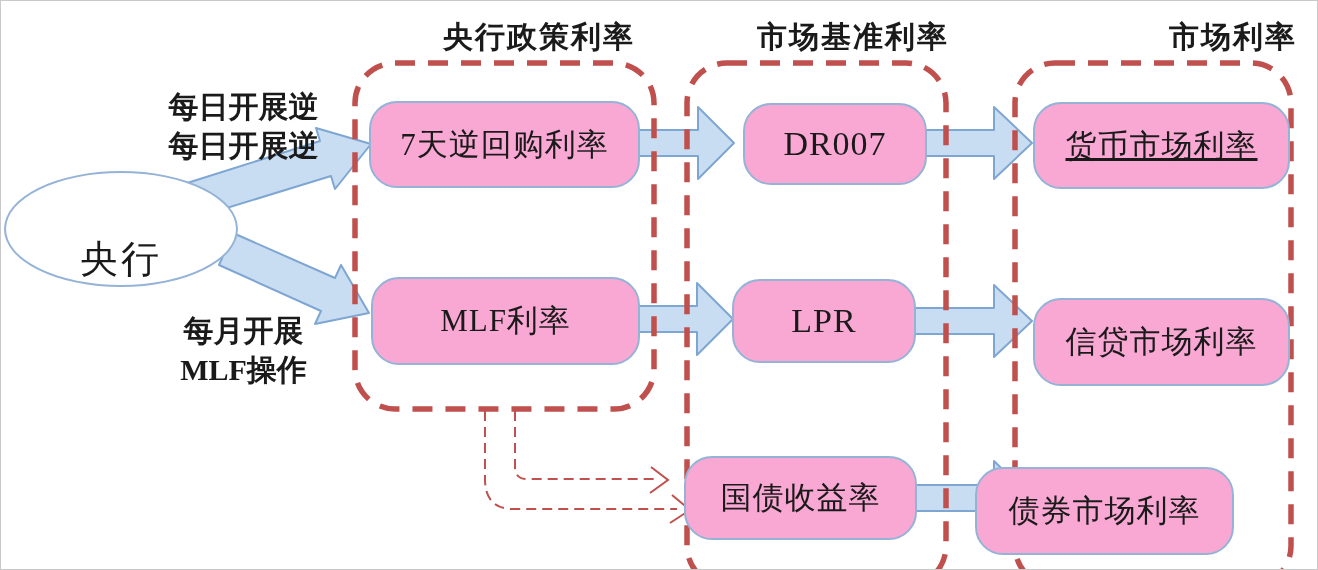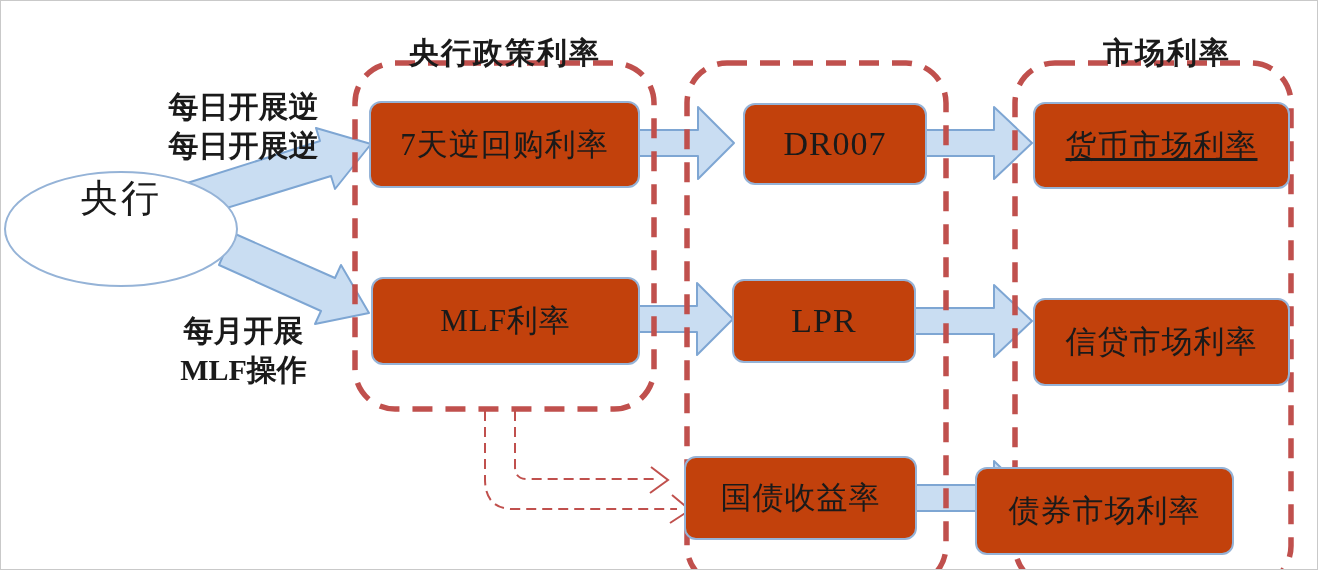--- a/index.html
+++ b/index.html
@@ -28,7 +28,7 @@
     display:flex;align-items:flex-start;justify-content:center;
     font-size:38px;letter-spacing:3px;
   }
-  .hdr{position:absolute;top:32px;width:260px;text-align:center;font-size:30px;font-weight:bold;letter-spacing:2px;white-space:nowrap;}
+  .hdr{position:absolute;top:16px;width:260px;text-align:right;font-size:30px;font-weight:bold;letter-spacing:2px;white-space:nowrap;}
   .edge-label{position:absolute;text-align:center;font-size:30px;font-weight:bold;line-height:39px;white-space:nowrap;}
 </style>
 </head>

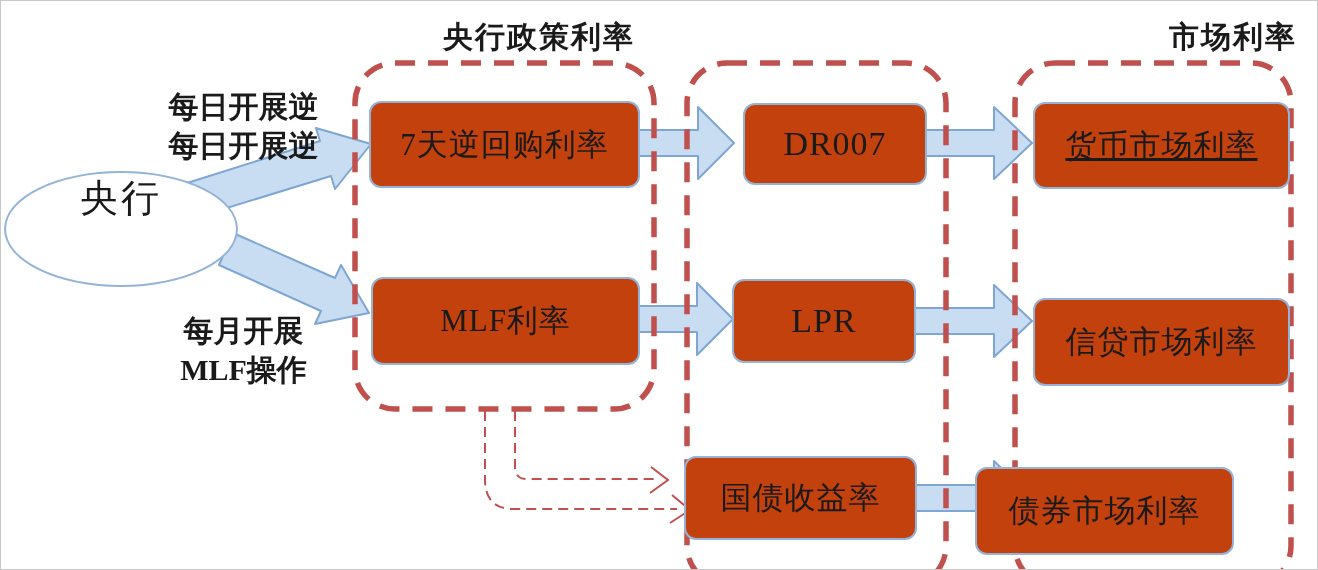--- a/index.html
+++ b/index.html
@@ -71,6 +71,7 @@
   </div>
 
   <div class="hdr" style="left:374px;">央行政策利率</div>
+  <div class="hdr" style="left:688px;">市场基准利率</div>
   <div class="hdr" style="left:1036px;">市场利率</div>
 
   <div class="node" style="left:368px;top:100px;width:267px;height:83px;">7天逆回购利率</div>

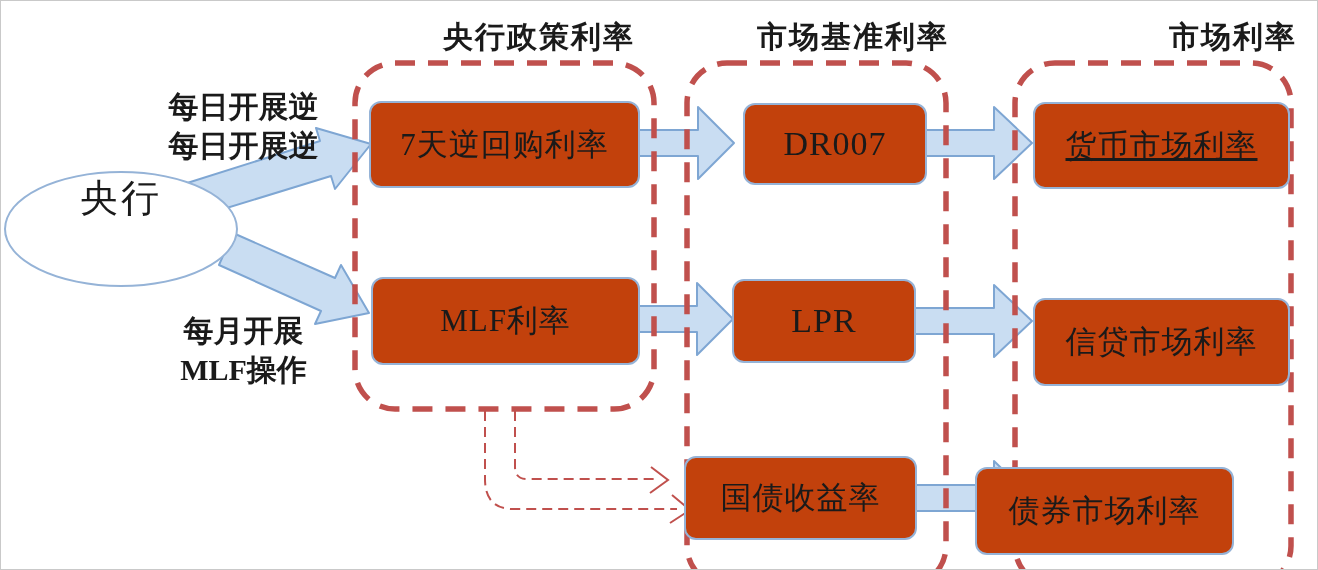--- a/index.html
+++ b/index.html
@@ -17,8 +17,8 @@
   .thin-dash{fill:none;stroke:var(--dashed-red,#c0504d);stroke-width:2;stroke-dasharray:10 6;}
   .thin-head{fill:none;stroke:var(--dashed-red,#c0504d);stroke-width:2;stroke-linejoin:miter;}
   .node{
-    position:absolute;background:#c2410c;
-    border:2px solid var(--box-border,#95b3d7);border-radius:12px;
+    position:absolute;background:#f9a8d4;
+    border:2px solid var(--box-border,#95b3d7);border-radius:28px;
     display:flex;align-items:center;justify-content:center;
     font-size:31px;letter-spacing:1px;white-space:nowrap;
   }

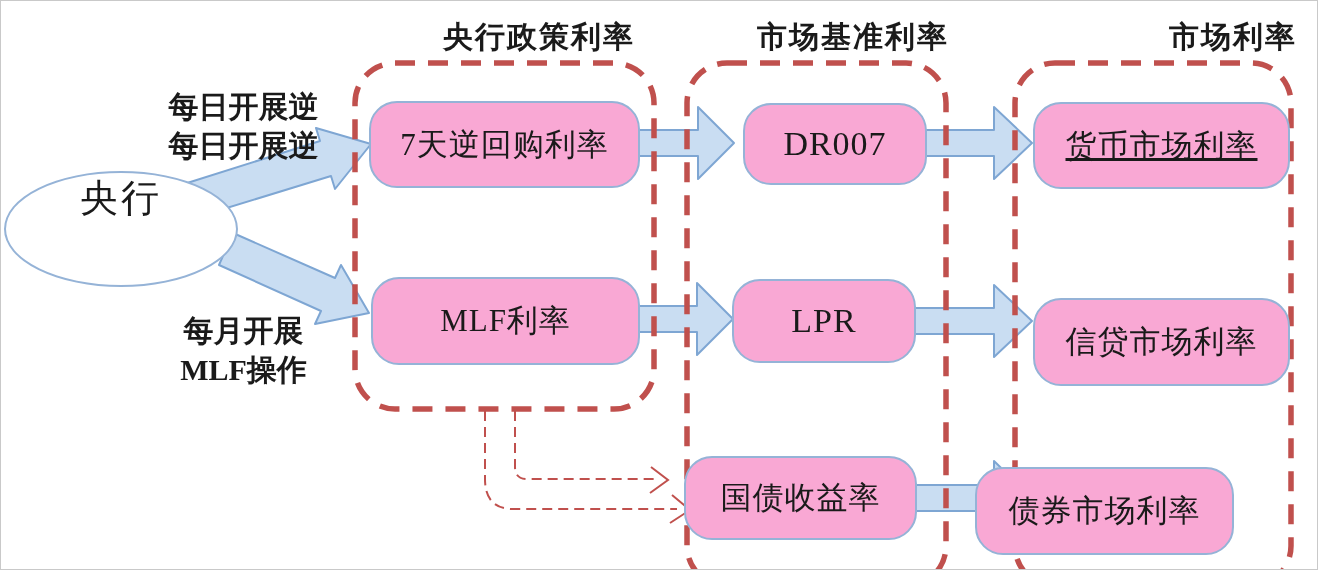--- a/index.html
+++ b/index.html
@@ -25,7 +25,7 @@
   .ellipse{
     position:absolute;left:3px;top:170px;width:230px;height:112px;
     border:2px solid var(--box-border,#95b3d7);border-radius:50%;background:#ffffff;
-    display:flex;align-items:flex-start;justify-content:center;
+    display:flex;align-items:flex-end;justify-content:center;
     font-size:38px;letter-spacing:3px;
   }
   .hdr{position:absolute;top:16px;width:260px;text-align:right;font-size:30px;font-weight:bold;letter-spacing:2px;white-space:nowrap;}

